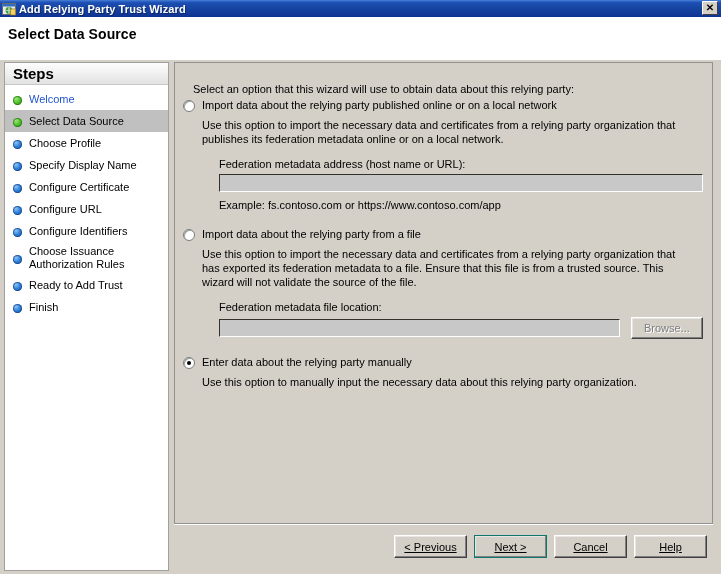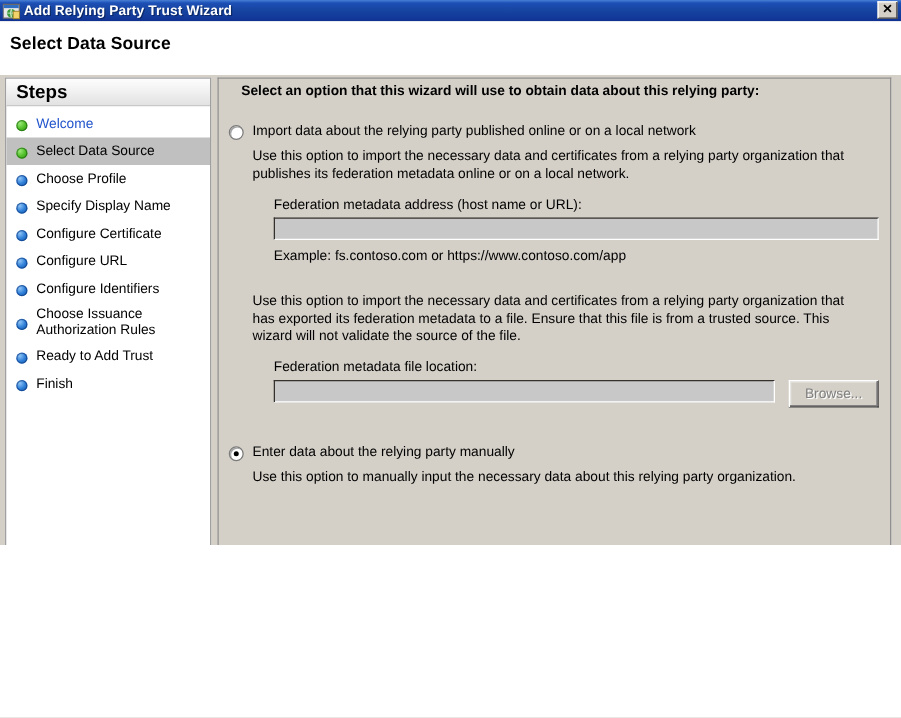--- a/index.html
+++ b/index.html
@@ -16,7 +16,7 @@
   .window {
     position: relative;
     width: 721px;
-    height: 436px;
+    height: 574px;
     background: #d4d0c8;
     box-sizing: border-box;
     overflow: hidden;

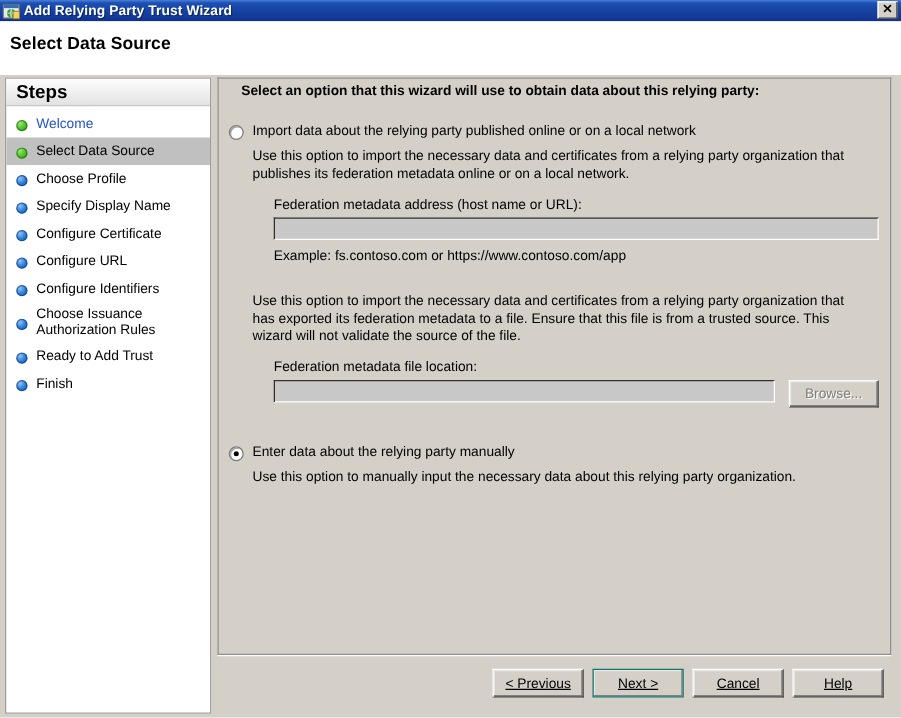--- a/index.html
+++ b/index.html
@@ -195,10 +195,9 @@
   .intro-text {
     position: absolute;
     left: 18px;
-    top: 4px;
-    font-size: 11px;
-    color: #000000;
-    font-weight: bold;
+    top: 20px;
+    font-size: 11px;
+    color: #000000;
   }
 
   .option-block {

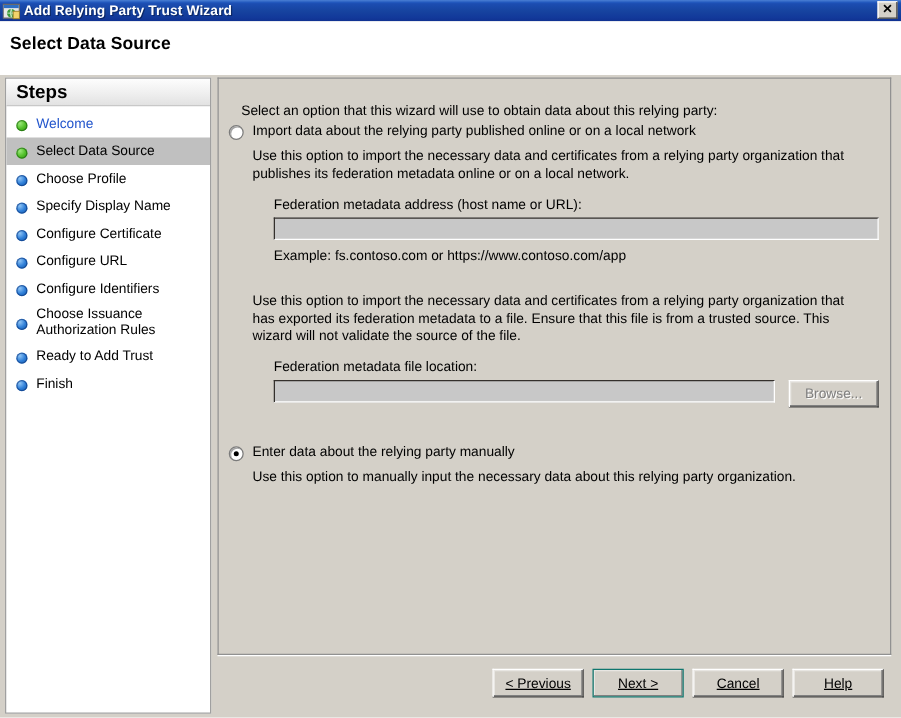--- a/index.html
+++ b/index.html
@@ -462,6 +462,10 @@
         </div>
 
         <div class="option-block" style="top:165px;">
+          <div class="radio-row">
+            <span class="radio"></span>
+            <span class="radio-label">Import data about the relying party from a file</span>
+          </div>
           <div class="option-desc">Use this option to import the necessary data and certificates from a relying party organization that has exported its federation metadata to a file. Ensure that this file is from a trusted source.  This wizard will not validate the source of the file.</div>
           <div class="field-label">Federation metadata file location:</div>
           <div class="field-row">

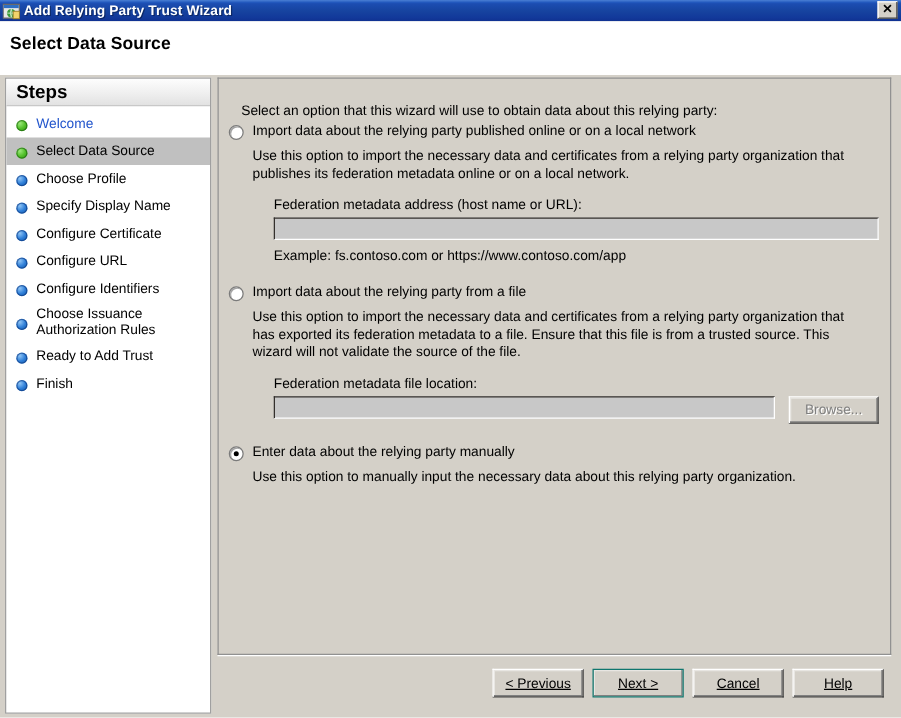--- a/index.html
+++ b/index.html
@@ -260,6 +260,7 @@
     margin-left: 36px;
     margin-top: 4px;
     display: flex;
+    align-items: center;
   }
   .textbox {
     height: 18px;

